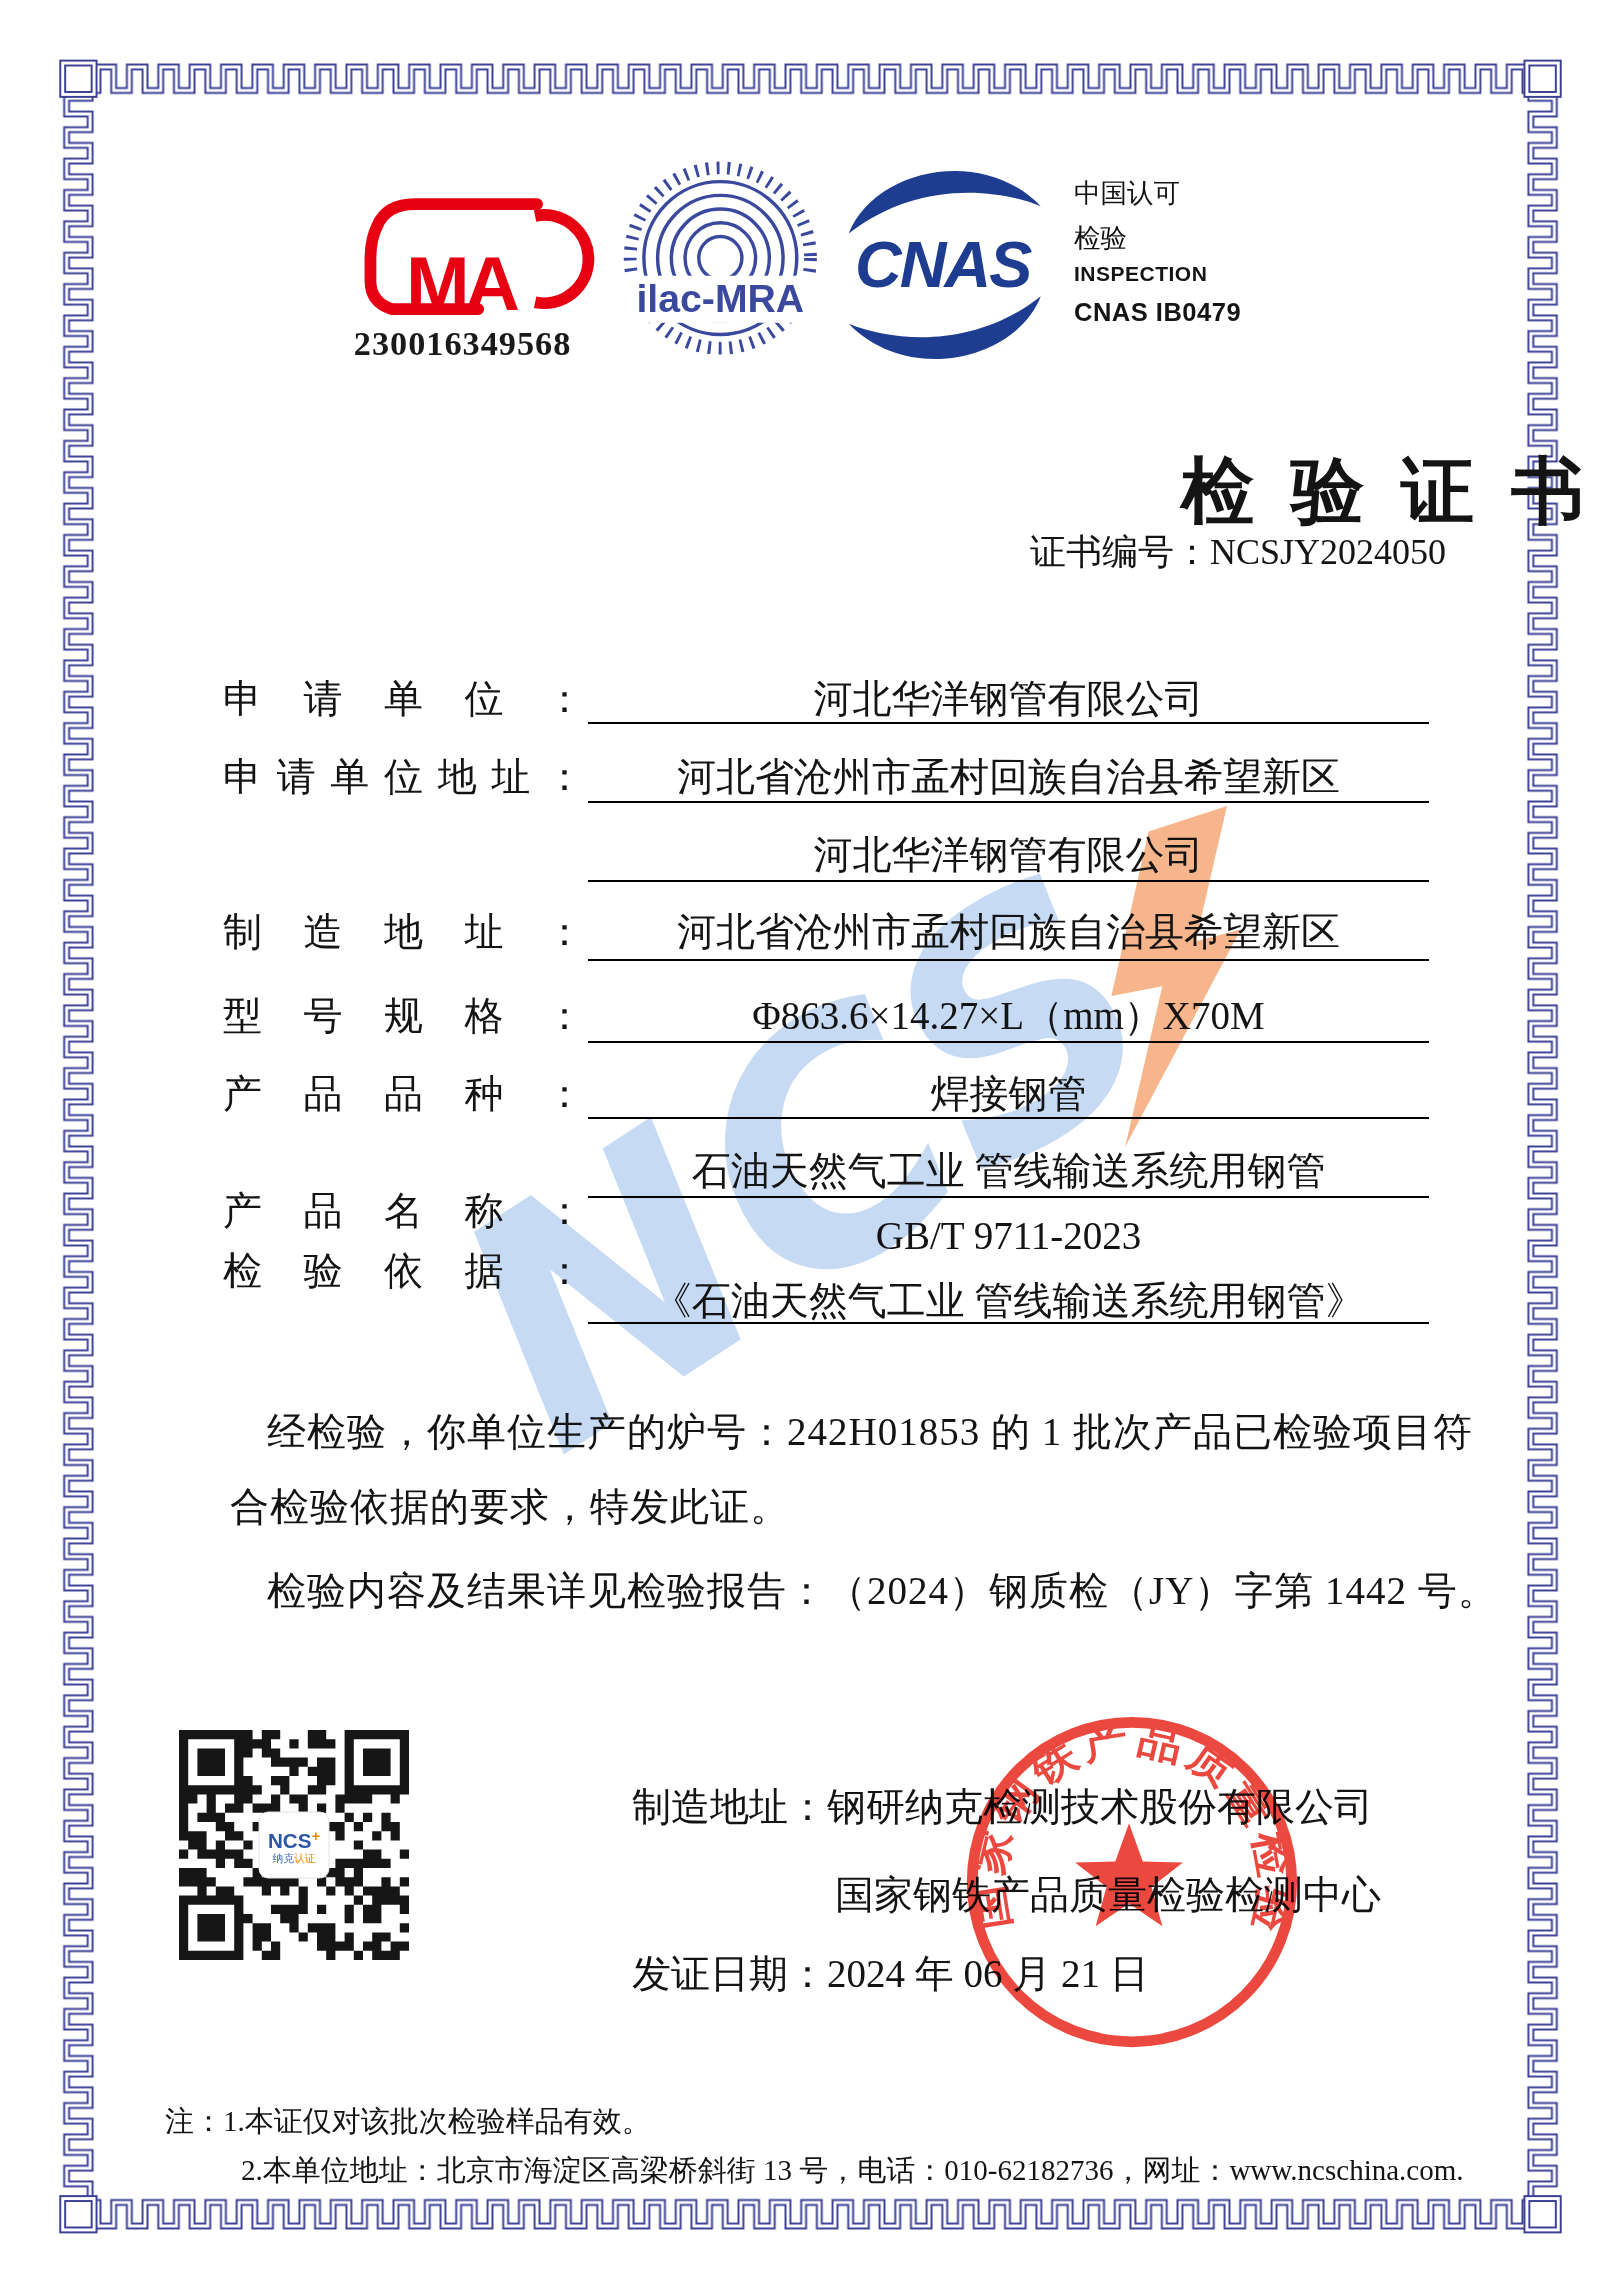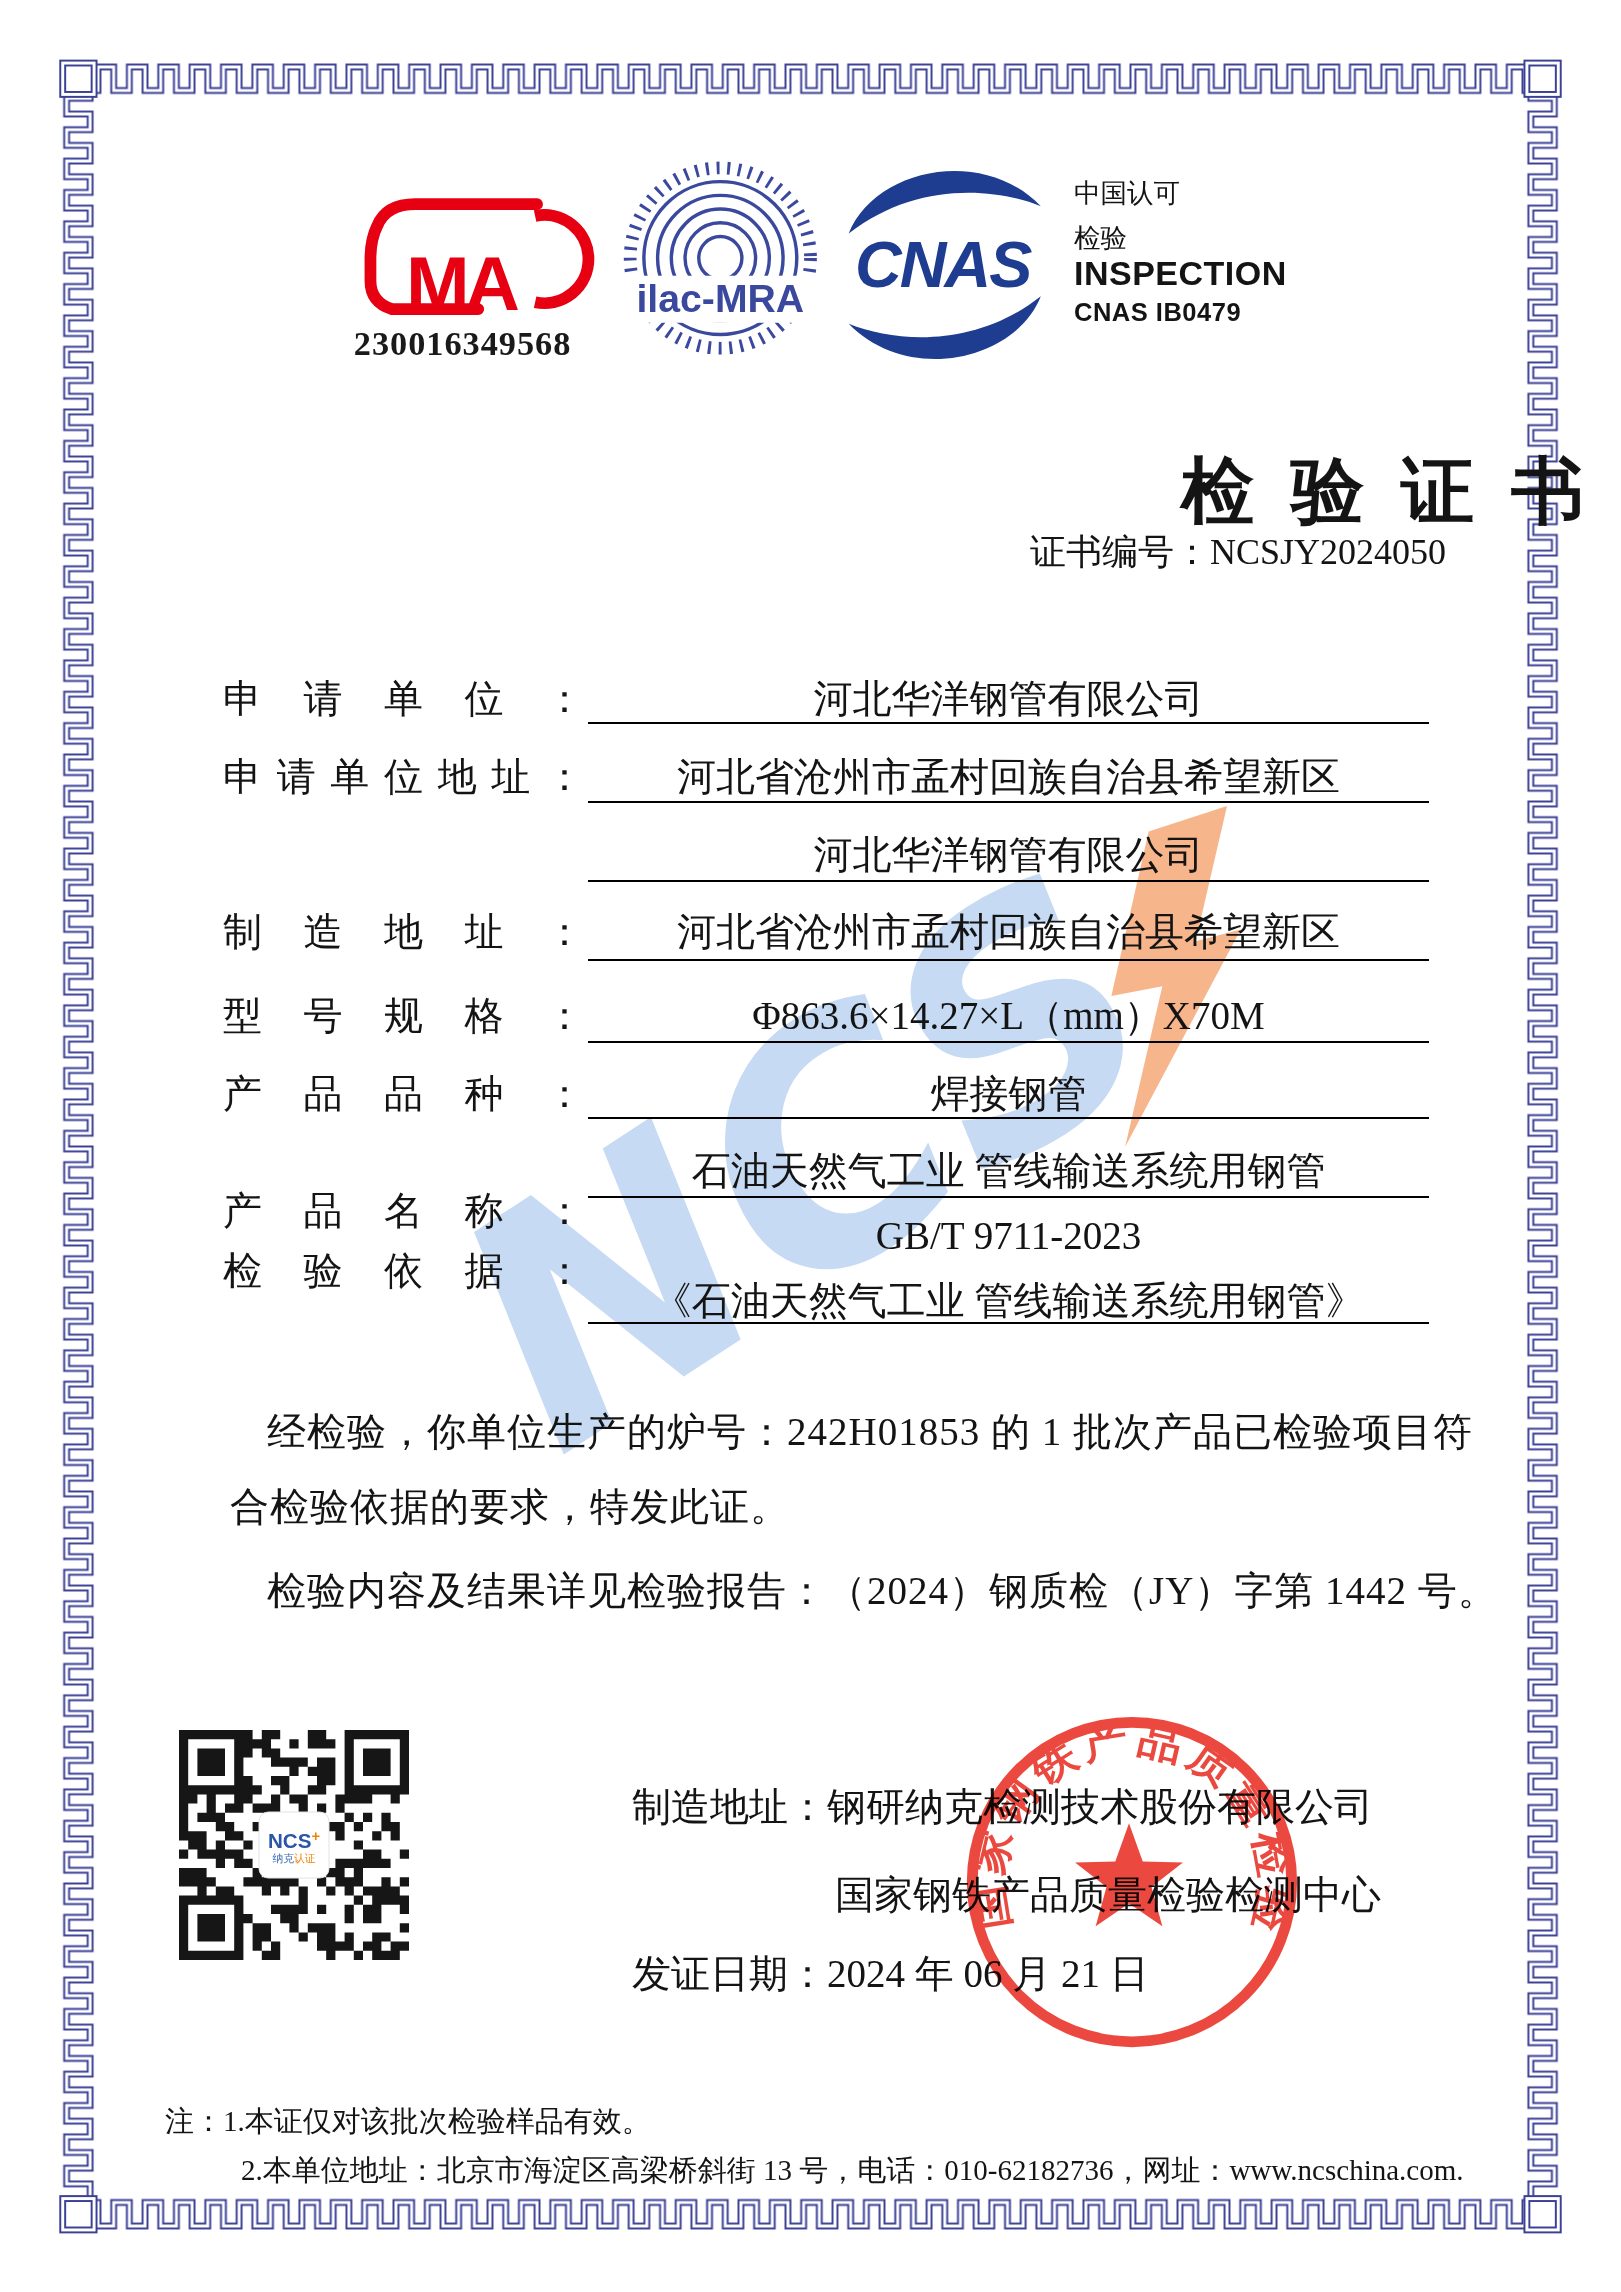--- a/index.html
+++ b/index.html
@@ -138,7 +138,7 @@
 
   <div class="accred-line" style="top:177px;font-size:26.5px;font-family:'Liberation Serif','DejaVu Serif',serif;">中国认可</div>
   <div class="accred-line" style="top:222px;font-size:26.5px;font-family:'Liberation Serif','DejaVu Serif',serif;">检验</div>
-  <div class="accred-line accred-en" style="top:257px;font-size:34px;">INSPECTION</div>
+  <div class="accred-line accred-en" style="top:257px;font-size:21px;">INSPECTION</div>
   <div class="accred-line accred-en" style="top:296px;font-size:25.5px;">CNAS IB0479</div>
 
   <div class="title">检验证书</div>

